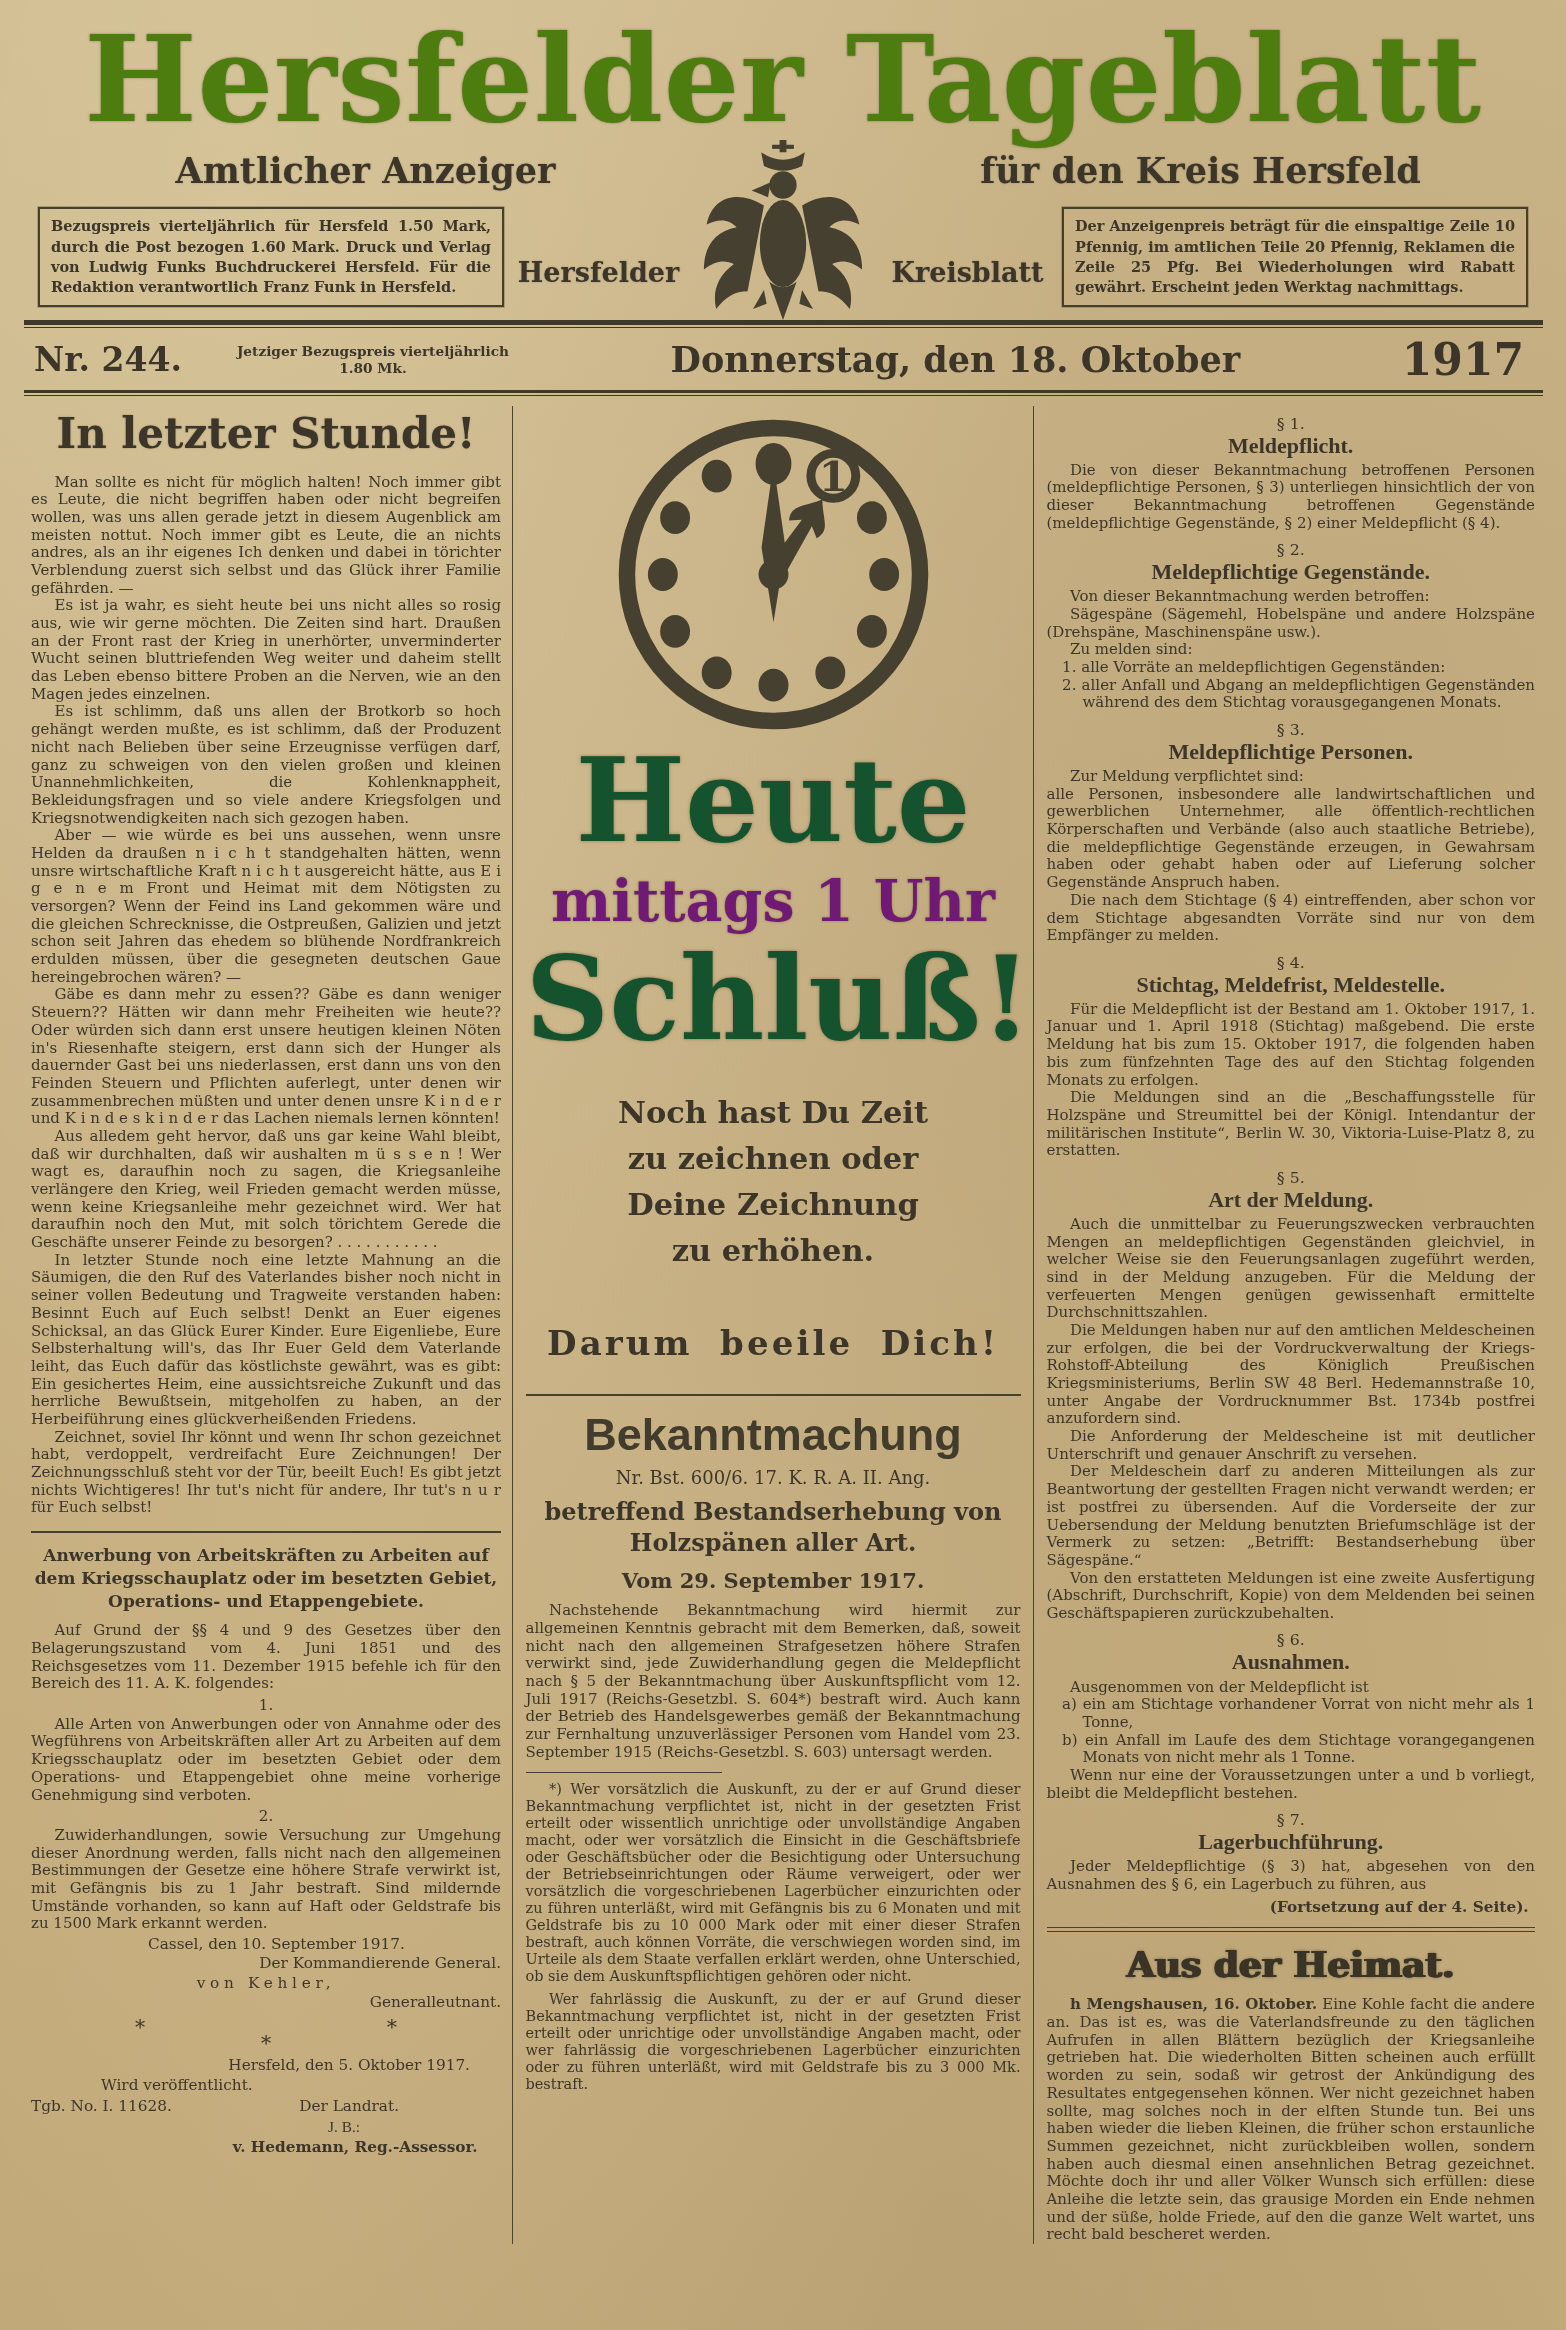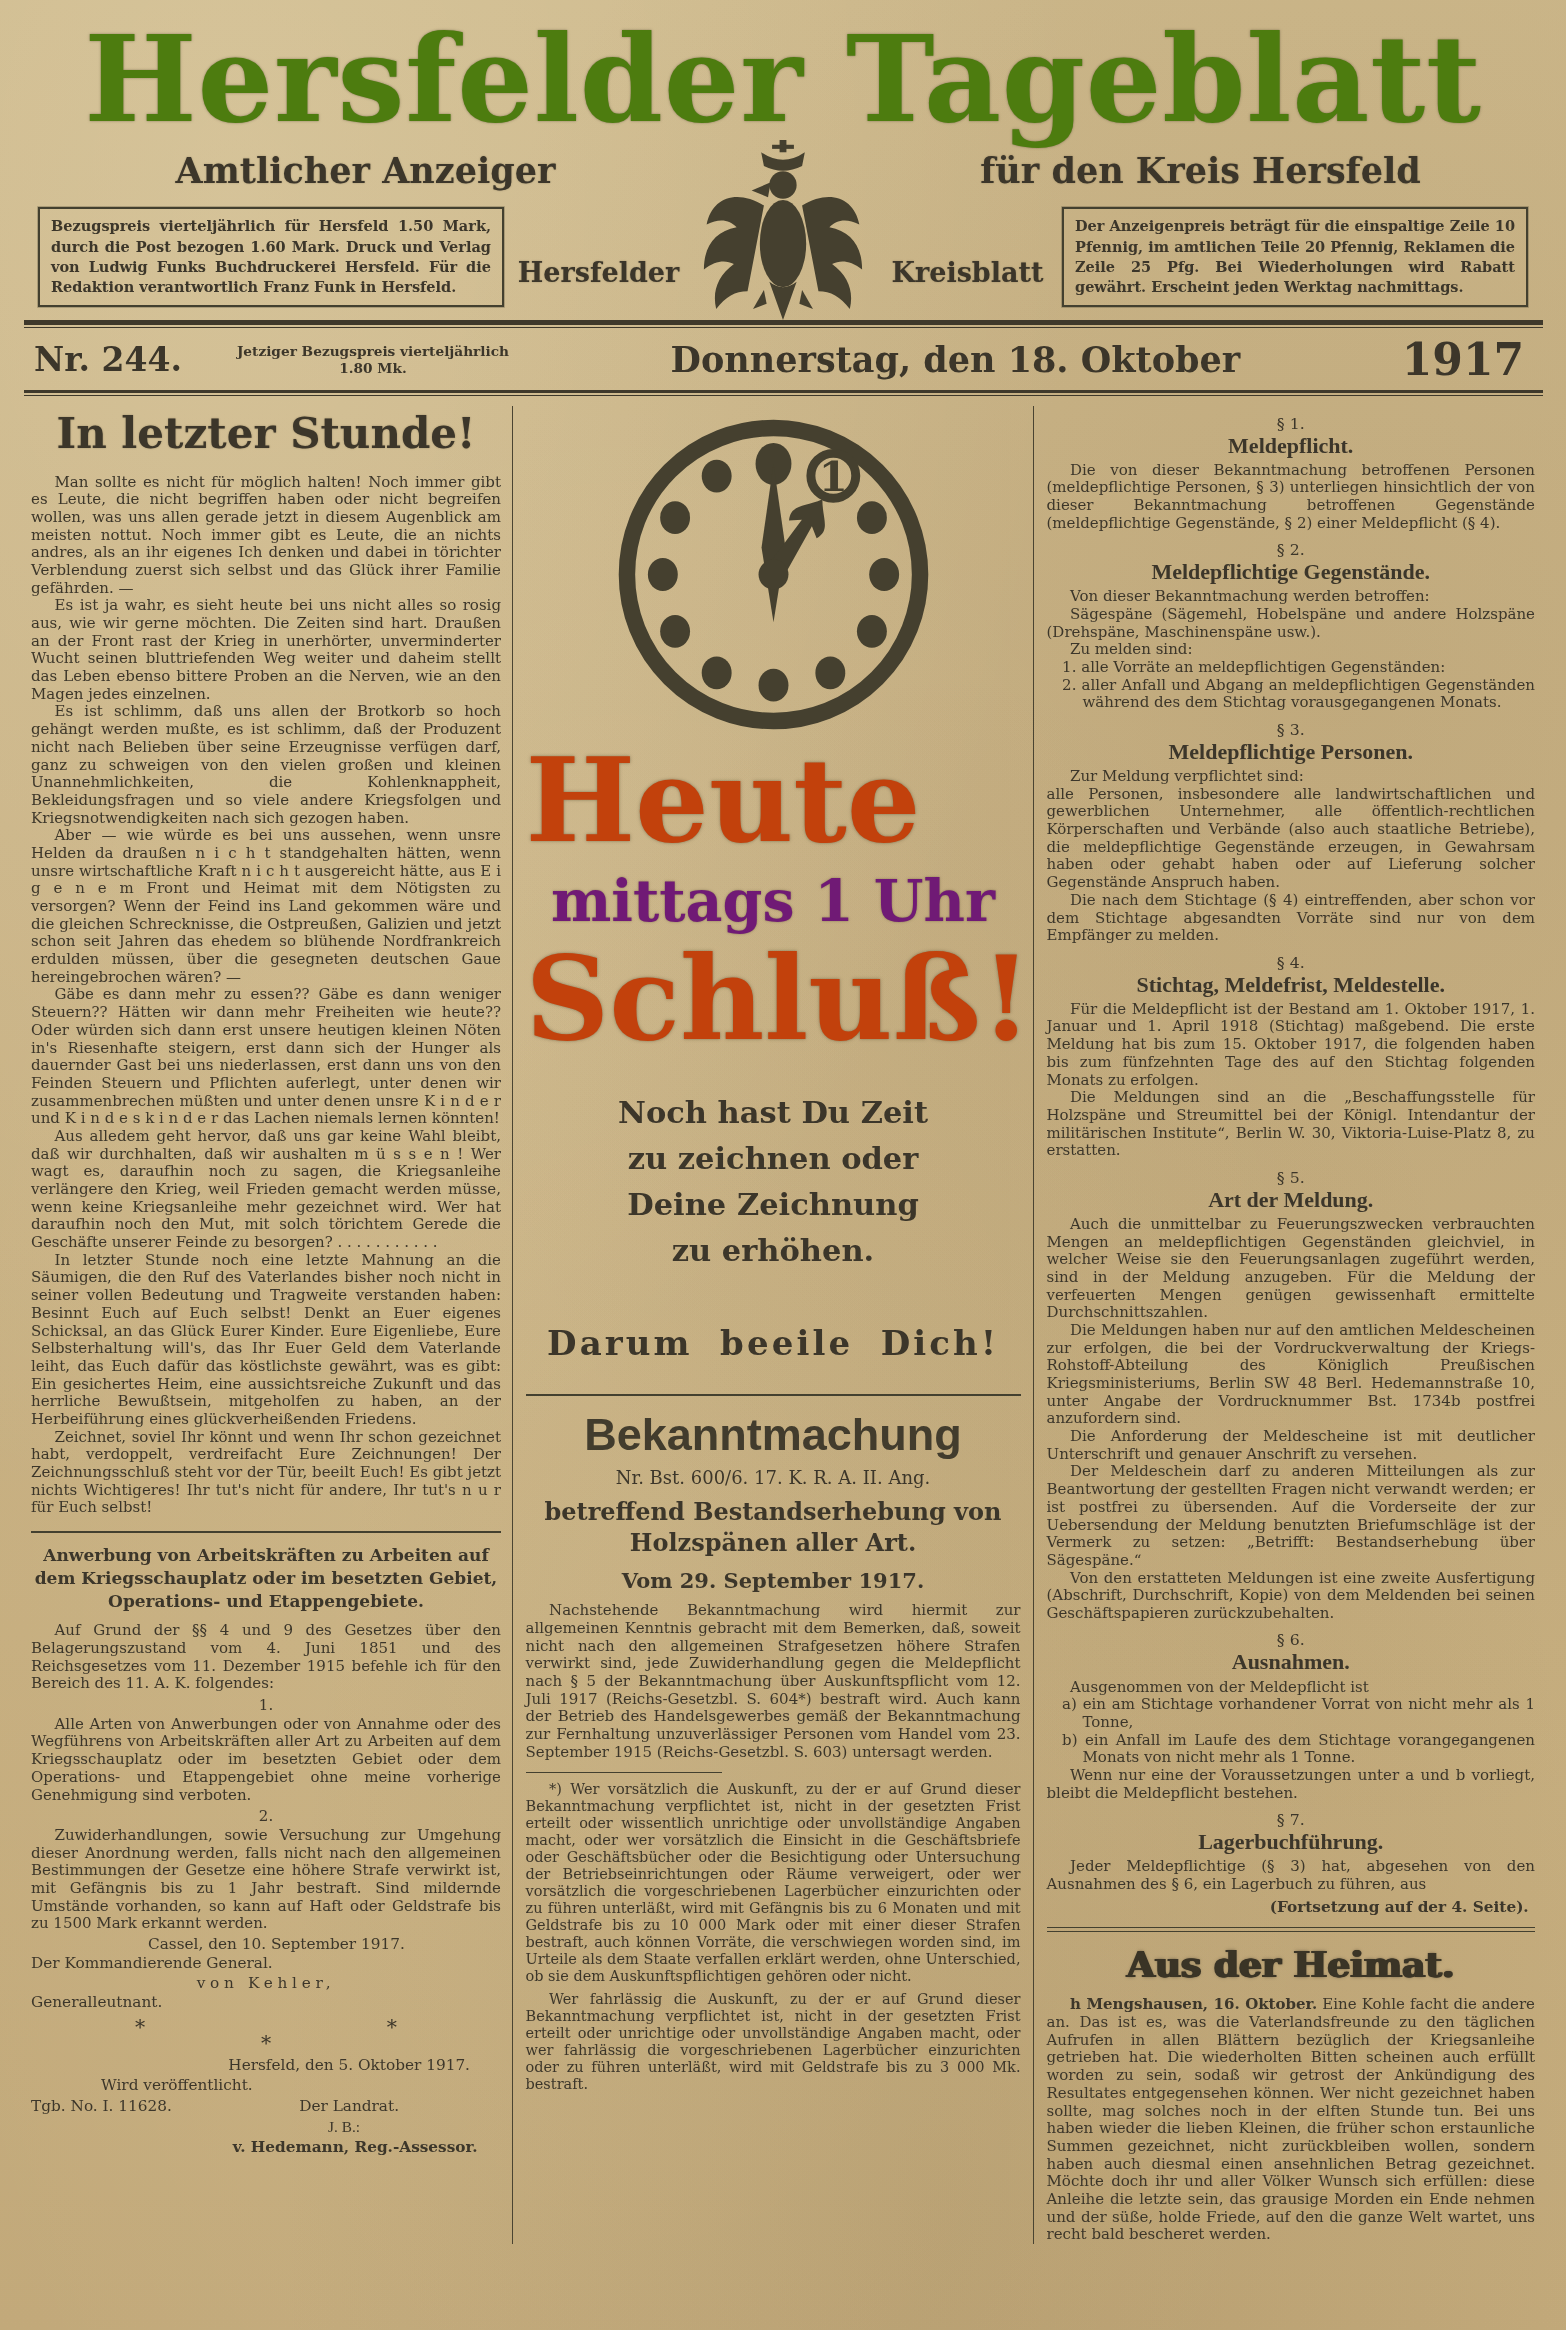--- a/index.html
+++ b/index.html
@@ -77,8 +77,8 @@
 
   
   .clock-wrap { text-align:center; margin-top:4.7px; }
-  .display1, .display3 { font-size:116px; font-weight:bold; line-height:1.0;
-    color:#c2410c; text-shadow:0 0 3.1px rgba(70,60,35,.55); }
+  .display1, .display3 { font-size:116px; font-weight:bold; text-align:center; line-height:1.0;
+    color:#14532d; text-shadow:0 0 3.1px rgba(70,60,35,.55); }
   .display2 { font-size:57px; font-weight:bold; text-align:center; line-height:1.0; margin:14px 0 11px;
     color:#701a75; text-shadow:0 0 2.3px rgba(70,60,35,.5); }
   .appeal { font-size:30.5px; font-weight:bold; text-align:center; line-height:1.5; margin-top:34px; }

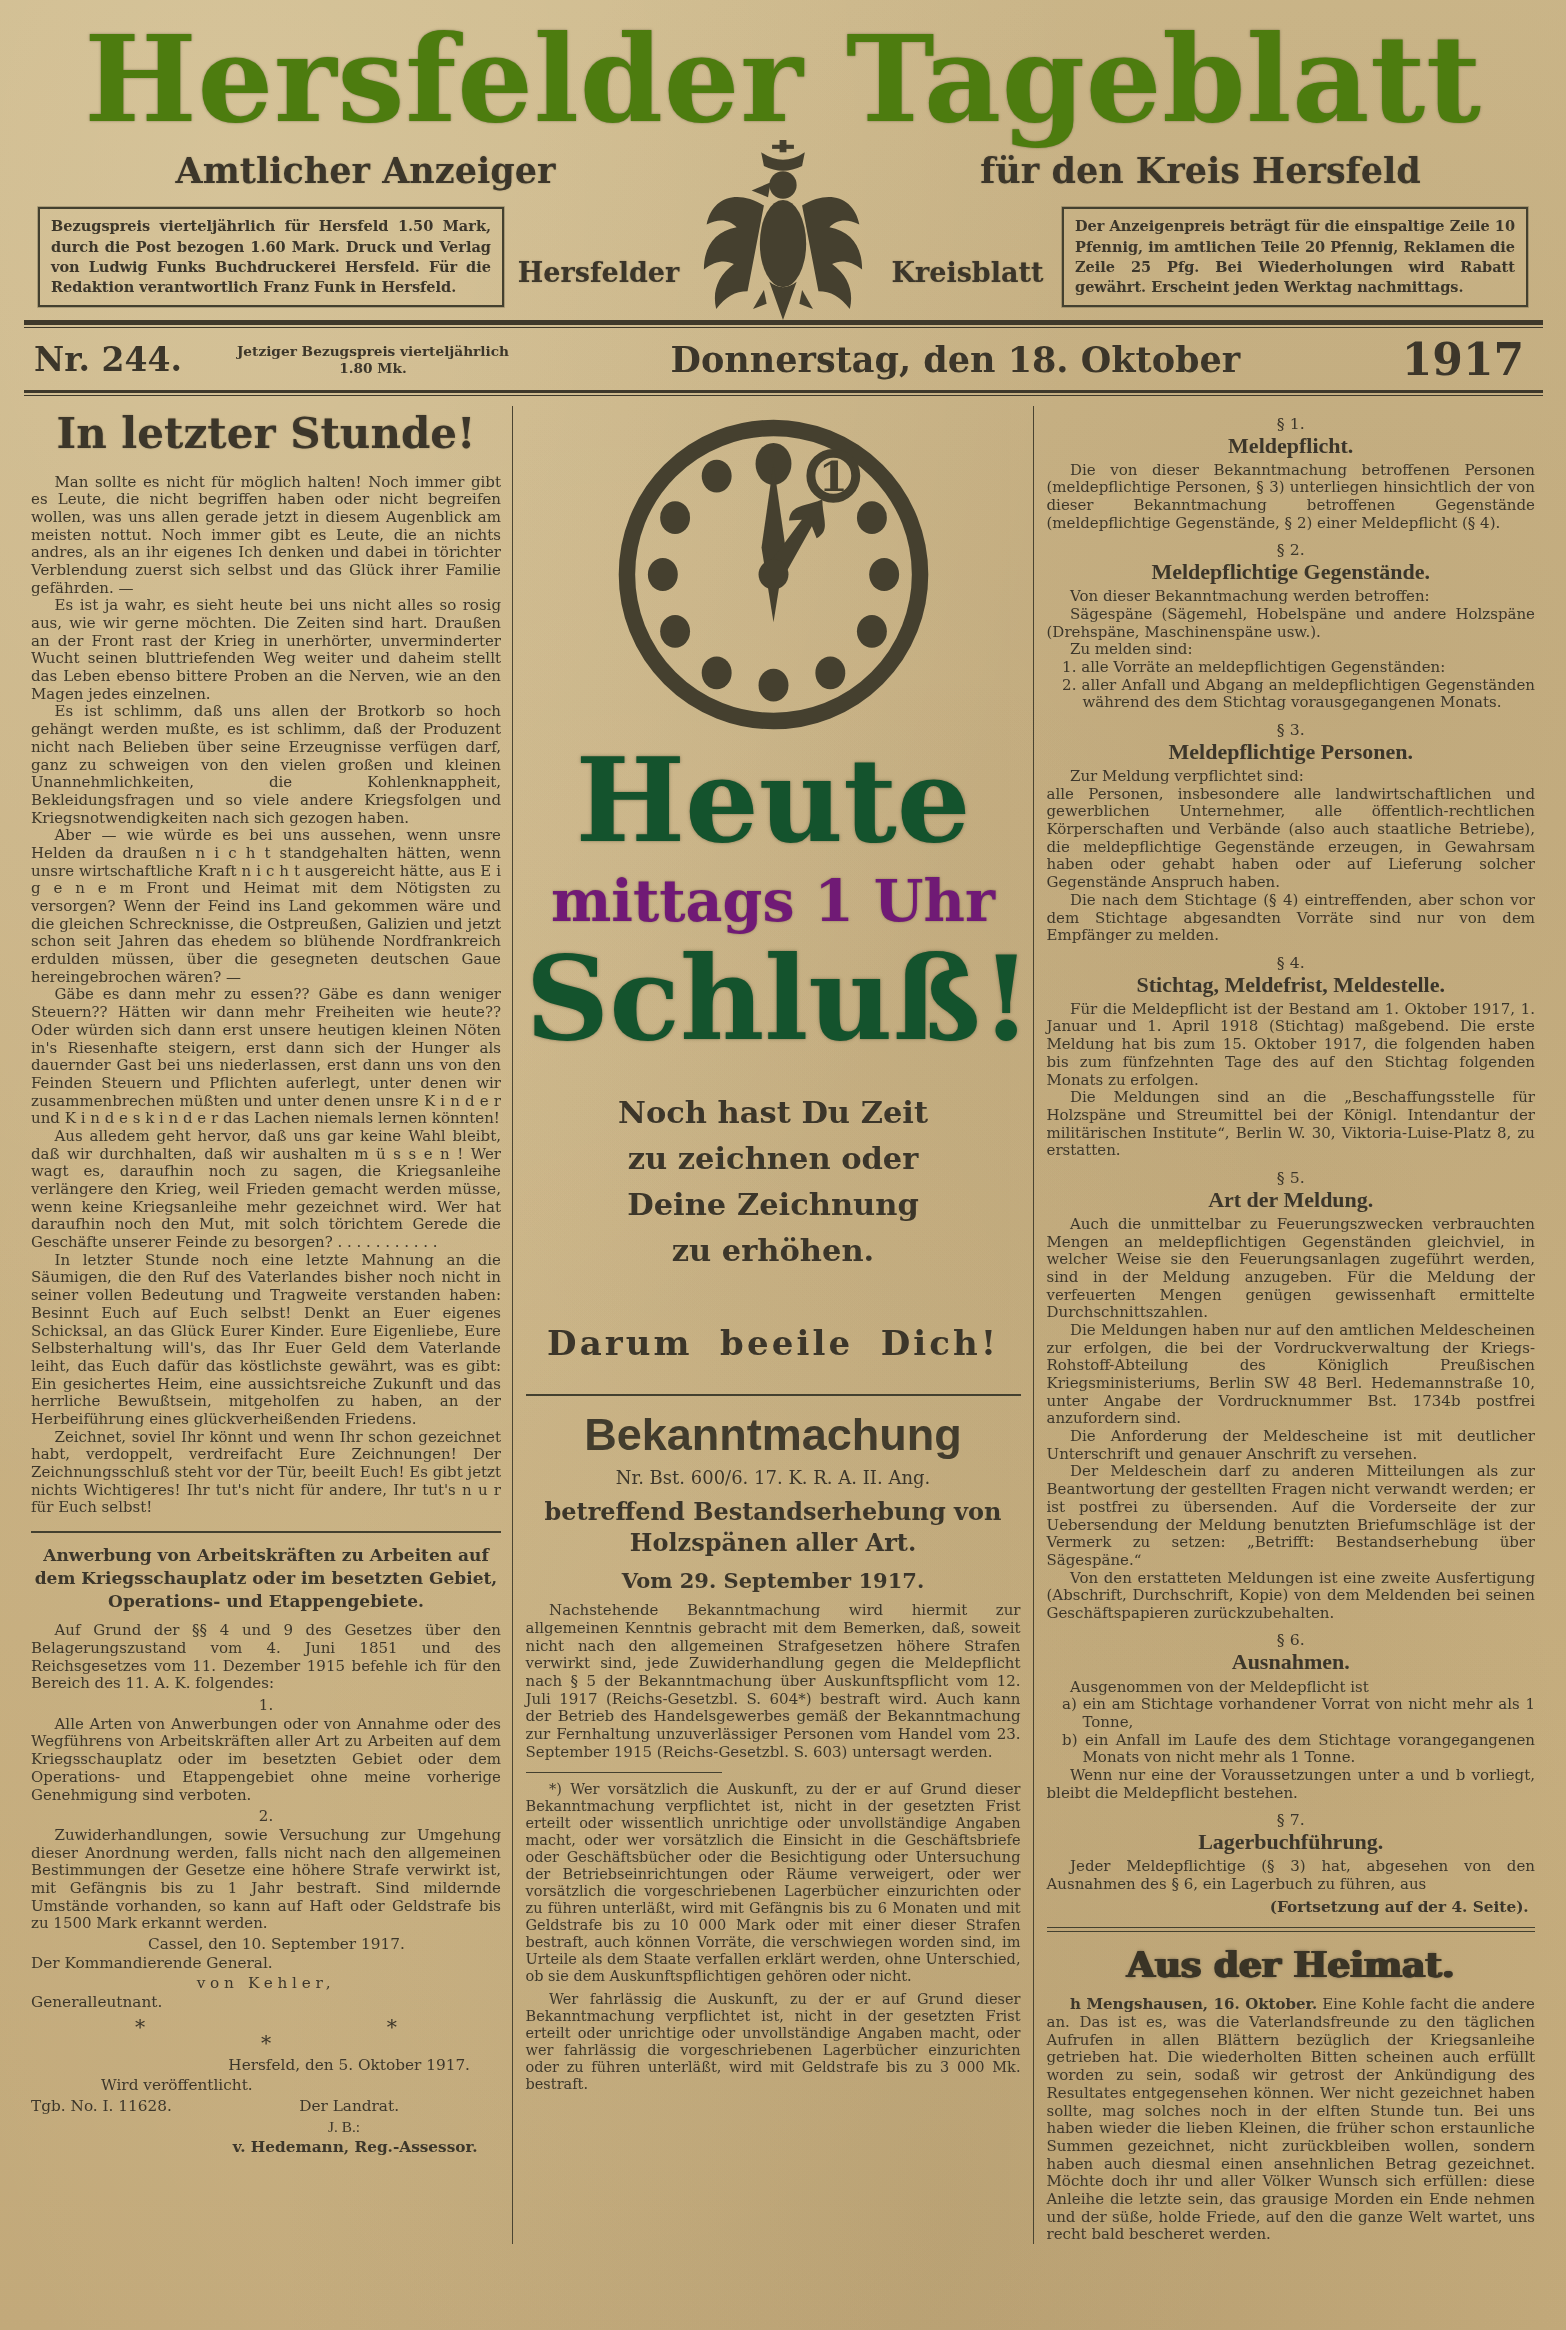--- a/index.html
+++ b/index.html
@@ -65,7 +65,7 @@
 
   .sig { font-size:15.3px; margin:1.6px 0; }
   .sig-place { padding-left:117px; }
-  .sig-center { text-align:left; }
+  .sig-center { text-align:right; }
   .sig-spread { text-align:center; letter-spacing:4.7px; }
   .stars-top { text-align:center; font-size:20.4px; word-spacing:235px; line-height:.8; margin-top:7.8px; }
   .stars-bottom { text-align:center; font-size:20.4px; line-height:.8; margin-bottom:4.7px; }

